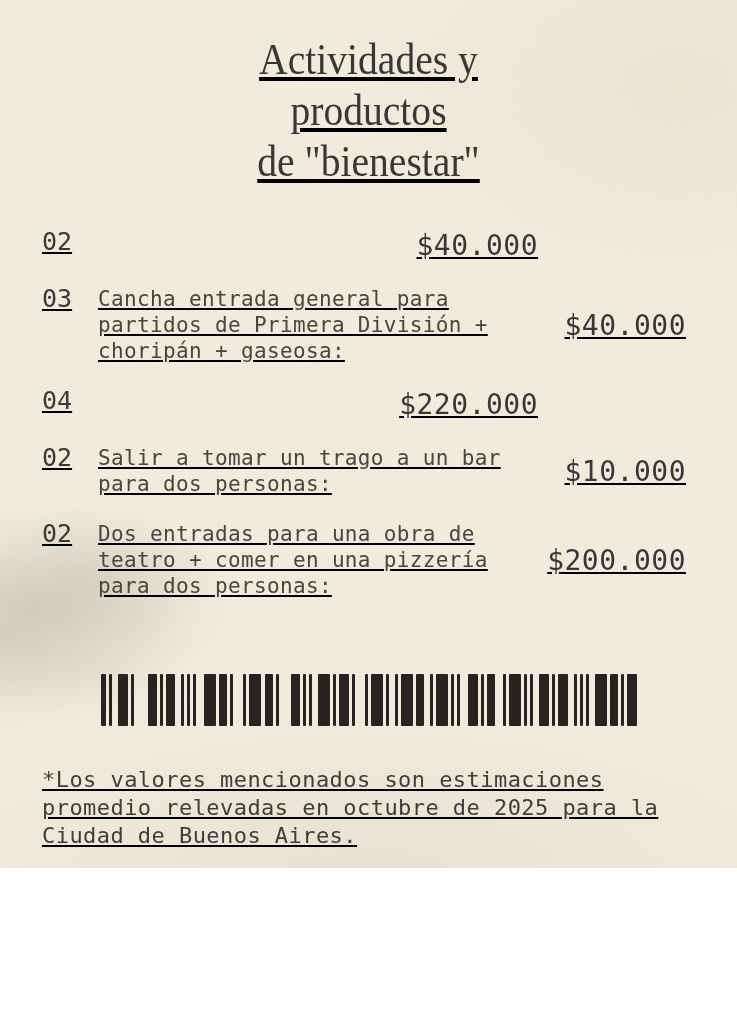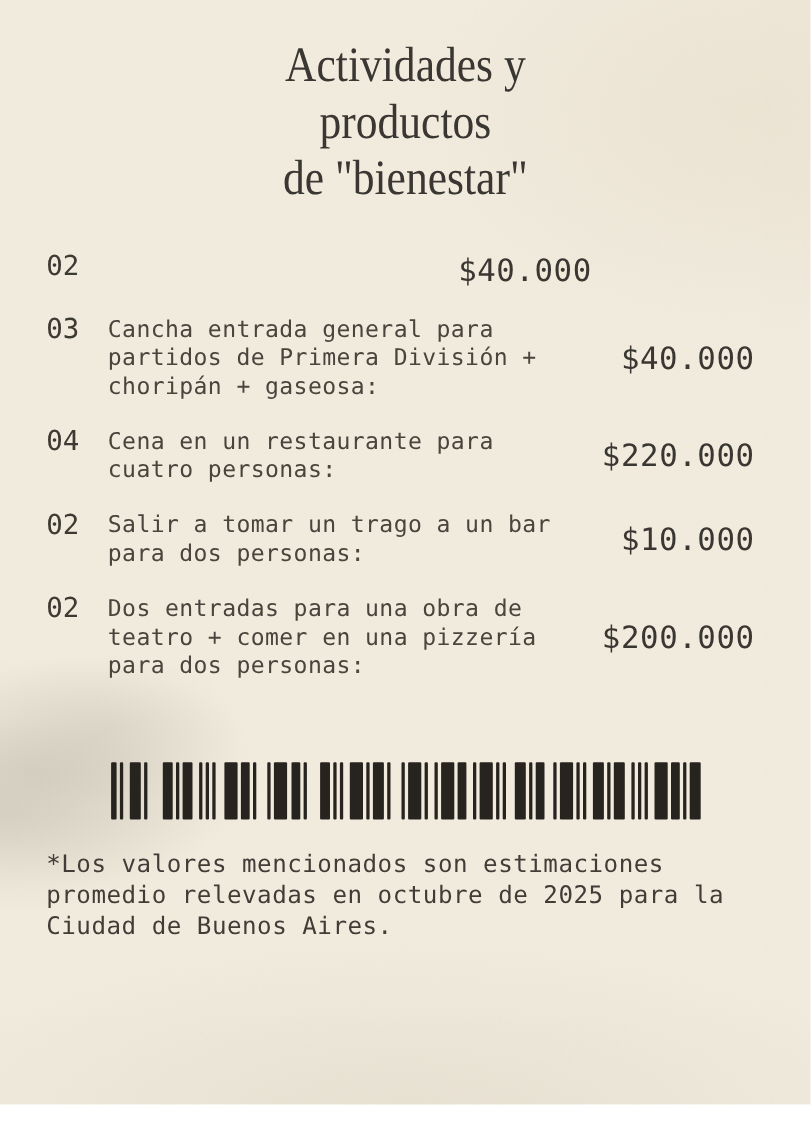--- a/index.html
+++ b/index.html
@@ -13,7 +13,7 @@
   body{font-family:"DejaVu Sans Mono",monospace;}
   .page{
     position:relative;
-    width:737px;height:1004px;
+    width:737px;height:868px;
     background:
       radial-gradient(ellipse 300px 150px at 4% 70%, rgba(120,112,96,0.16), transparent 70%),
       radial-gradient(ellipse 180px 100px at 13% 66%, rgba(130,122,106,0.12), transparent 70%),
@@ -22,6 +22,7 @@
       radial-gradient(ellipse 600px 220px at 50% 102%, rgba(196,186,166,0.22), transparent 80%),
       linear-gradient(var(--paper), var(--paper));
     overflow:hidden;
+    text-decoration:underline;
   }
   .noise{
     position:absolute;inset:0;

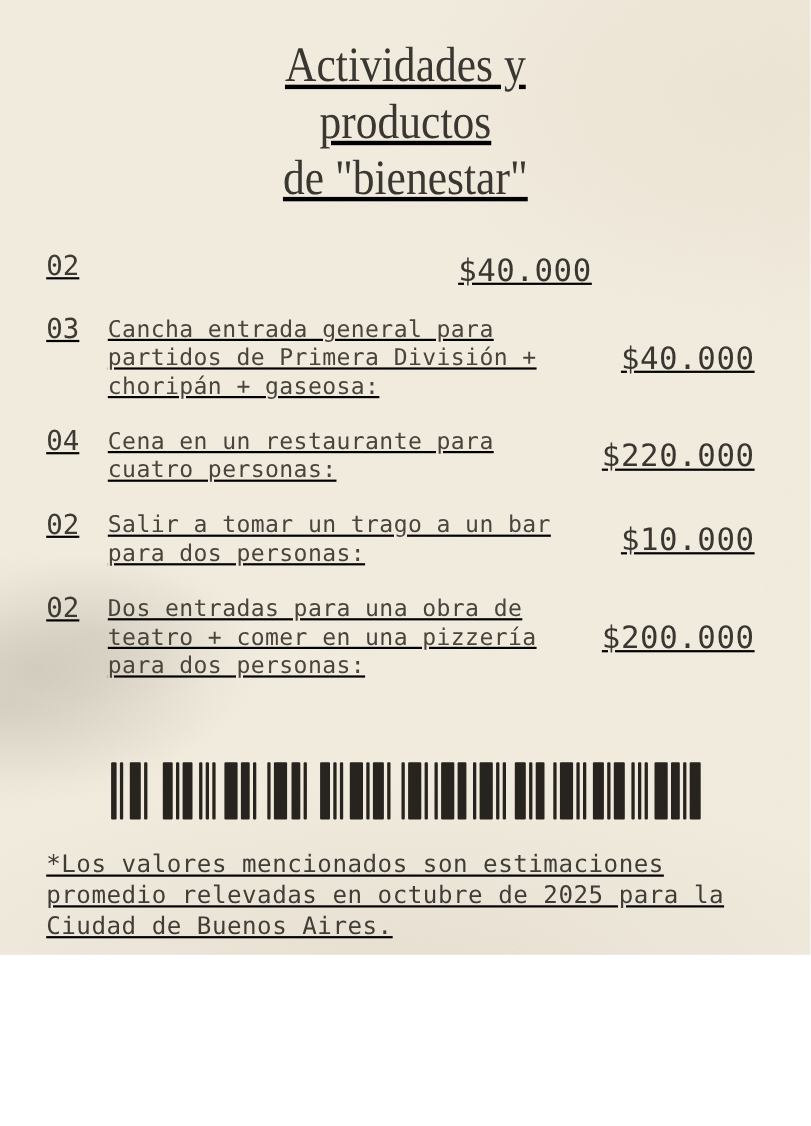--- a/index.html
+++ b/index.html
@@ -138,8 +138,6 @@
 
       <div class="row">
         <span class="qty">04</span>
-        <span class="desc">Cena en un restaurante para
-cuatro personas:</span>
         <span class="price">$220.000</span>
       </div>
 

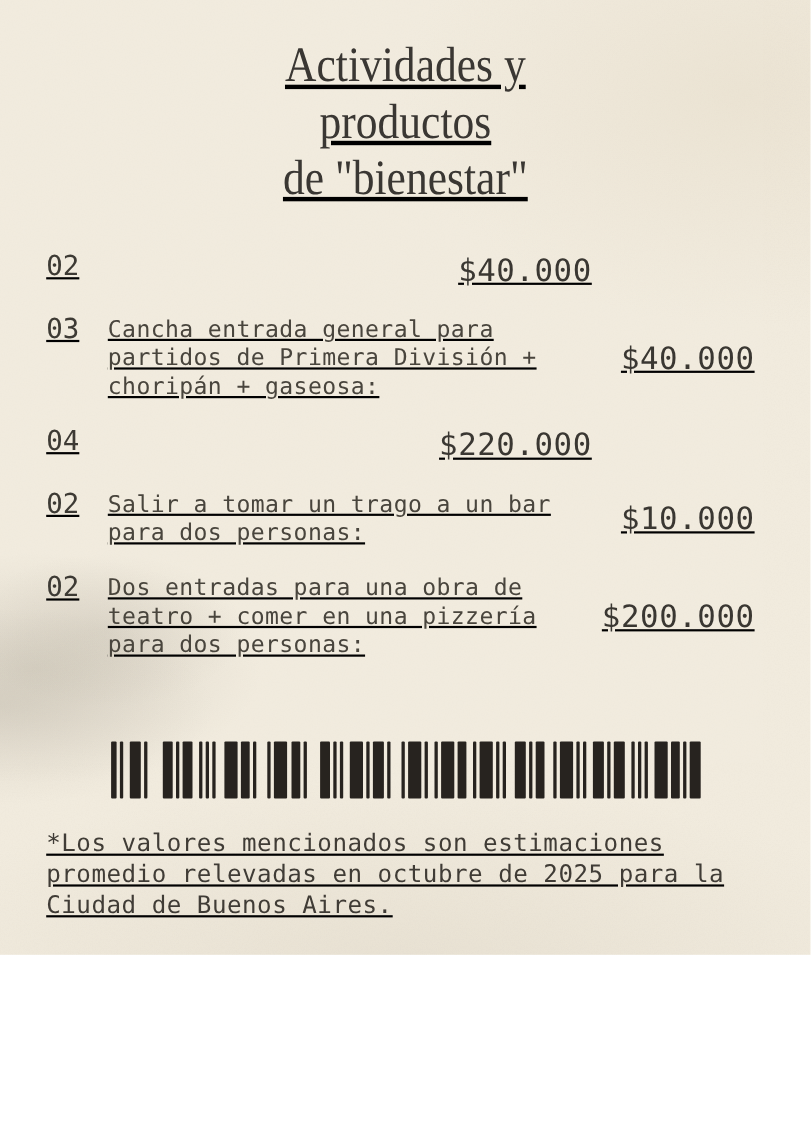--- a/index.html
+++ b/index.html
@@ -88,7 +88,7 @@
   }
   
   .footer{
-    margin-top:28px;
+    margin-top:40px;
     padding:0 30px 0 42px;
     color:#403c36;
   }

